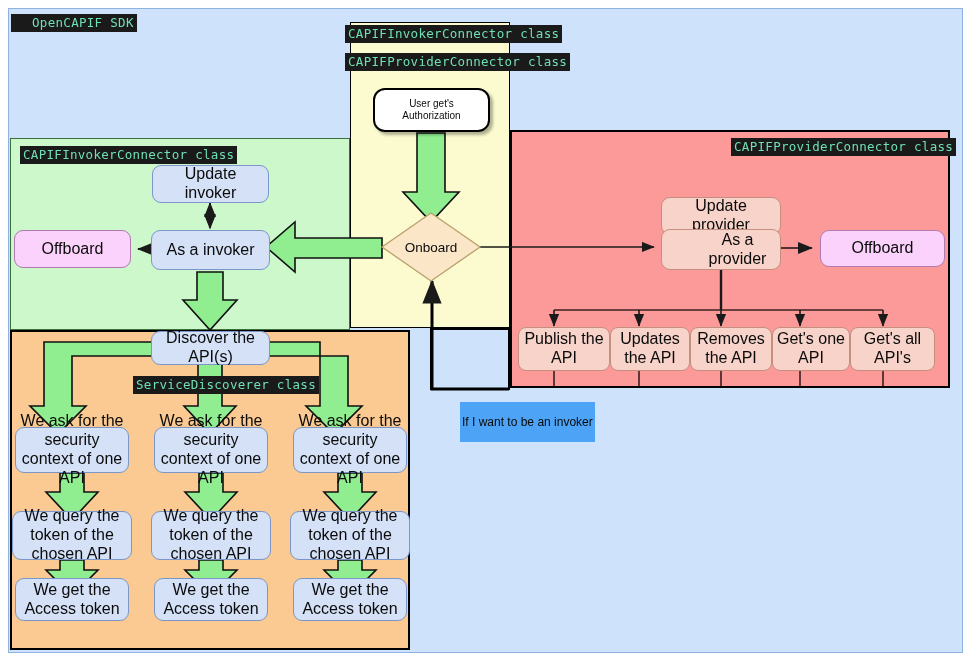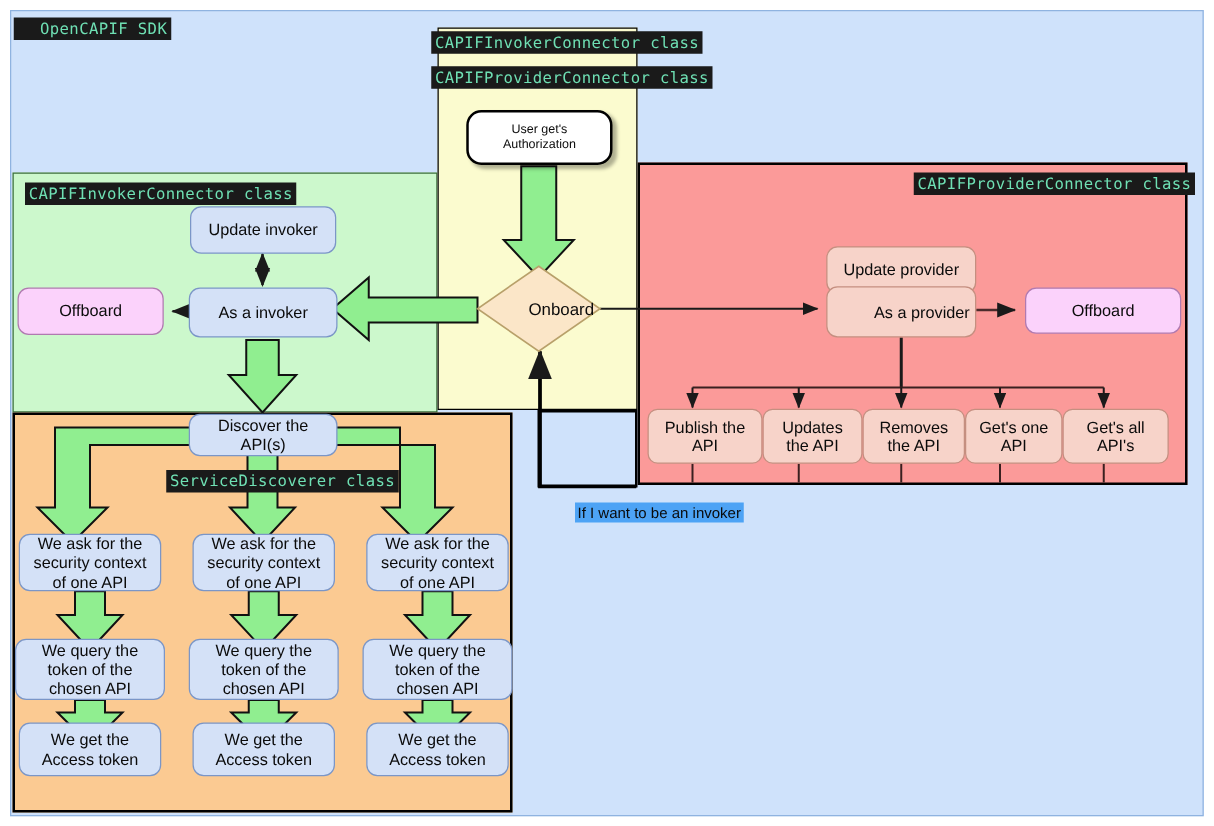--- a/index.html
+++ b/index.html
@@ -23,7 +23,7 @@
   
   .box{position:absolute;box-sizing:border-box;display:flex;align-items:center;
     justify-content:center;text-align:center;border-radius:9px;
-    font-size:13px;color:#0b0b0b;line-height:1.18;padding:2px 4px;}
+    font-size:16px;color:#0b0b0b;line-height:1.18;padding:2px 4px;}
   .box.blue{background:#d4e1f7;border:1px solid #7b96c7;}
   .box.pinkish{background:#f7d3c9;border:1px solid #c58f80;}
   .box.magenta{background:#fbd2fb;border:1px solid #b07ab0;}

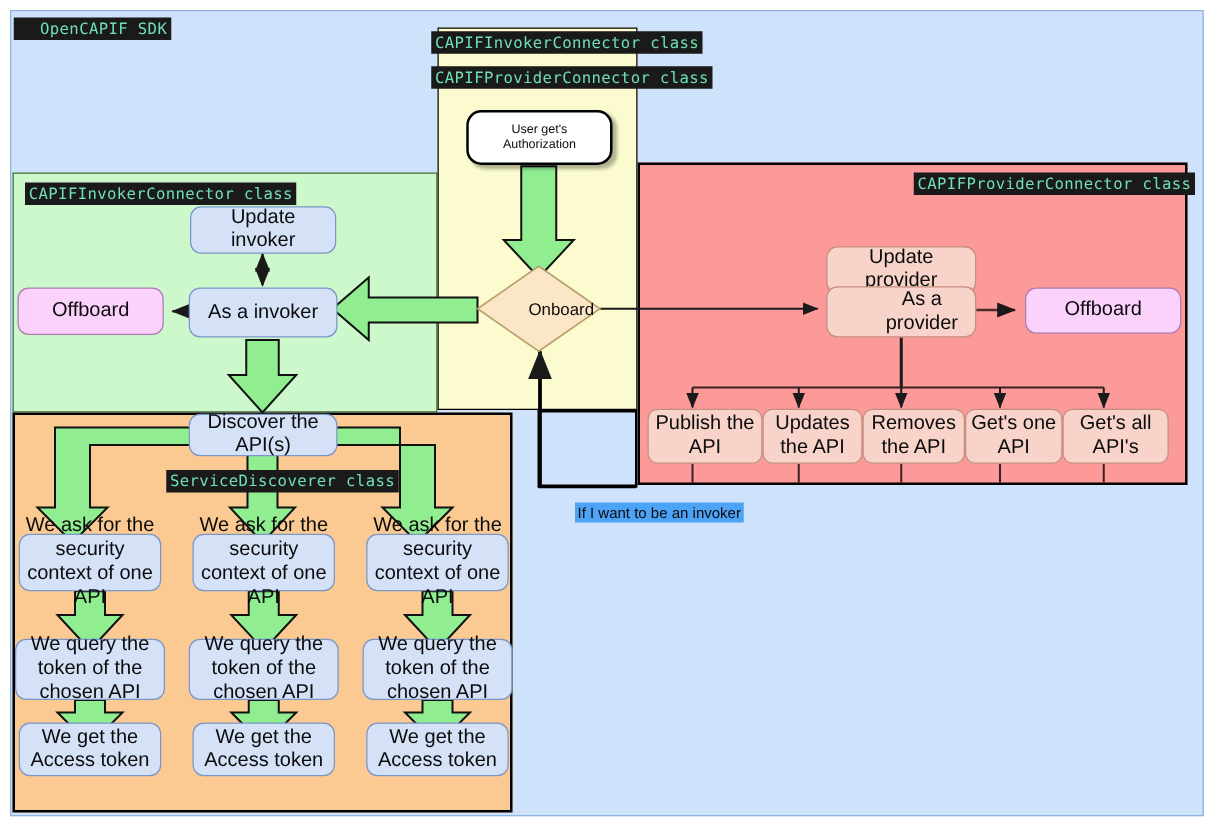--- a/index.html
+++ b/index.html
@@ -32,7 +32,7 @@
   .box.sharp{border-radius:8px;margin-left:10px;}
 
   
-  #onboard-diamond{position:absolute;left:400px;top:213px;width:98px;height:68px;text-align:center;}
+  #onboard-diamond{position:absolute;left:382px;top:213px;width:98px;height:68px;text-align:center;}
   #onboard-diamond .dlabel{position:absolute;inset:0;display:flex;align-items:center;
      justify-content:center;font-size:13.5px;color:#0b0b0b;}
 

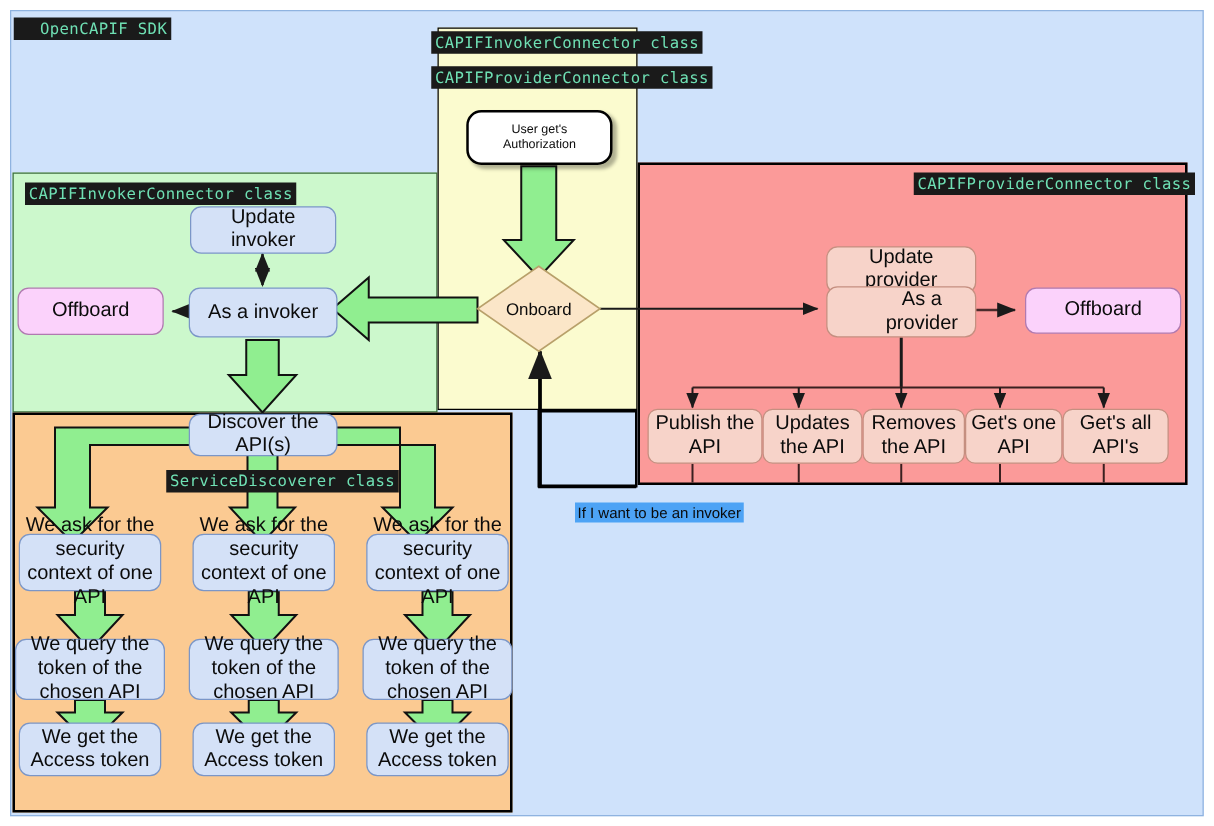--- a/index.html
+++ b/index.html
@@ -38,7 +38,7 @@
 
   
   #invoker-note{position:absolute;left:460px;top:402px;background:#4da3f5;color:#0a0a0a;
-     font-size:12px;padding:1px 2px;white-space:nowrap;}
+     font-size:12px;padding:13px 2px;white-space:nowrap;}
 
   svg.overlay{position:absolute;left:0;top:0;width:971px;height:661px;pointer-events:none;}
 </style>

